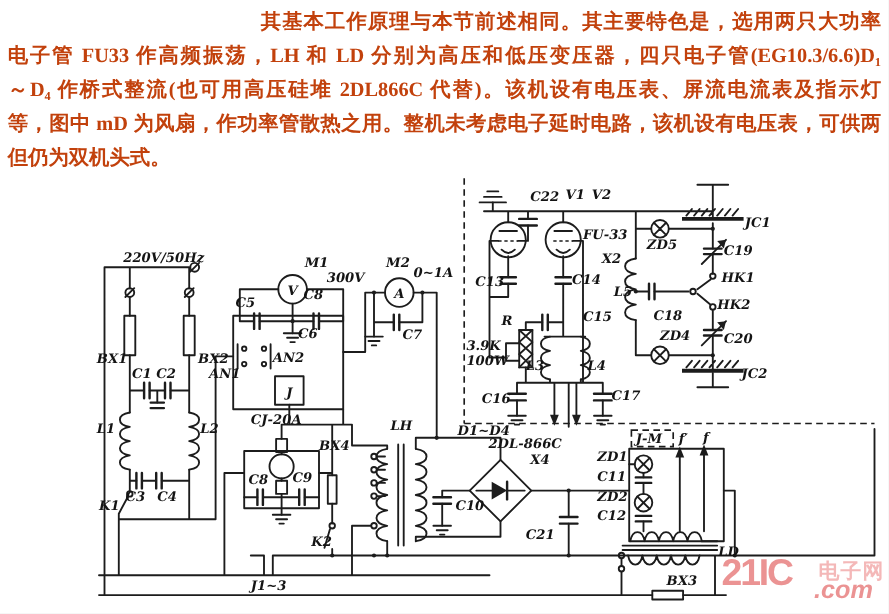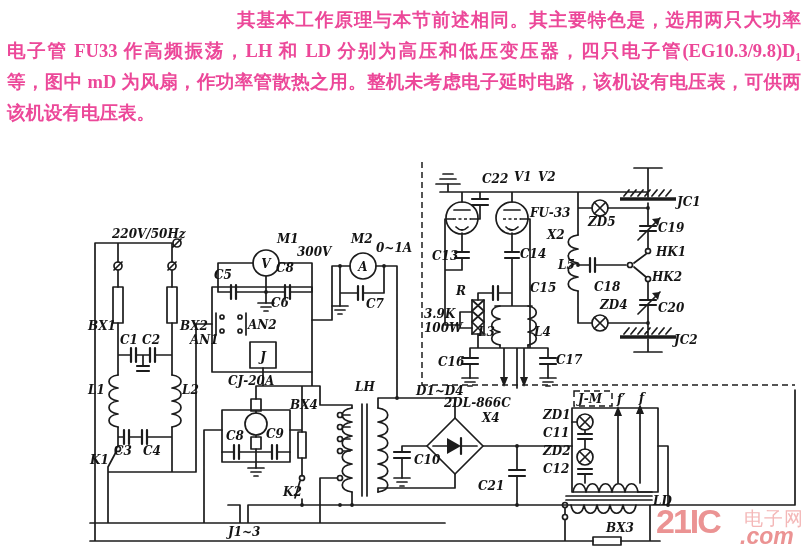--- a/index.html
+++ b/index.html
@@ -6,7 +6,7 @@
   .page{position:relative;width:808px;height:558px;background:#ffffff;overflow:hidden;
         font-family:"Liberation Serif",serif;}
   .intro{position:absolute;top:5px;left:7px;width:794px;font-weight:700;font-size:18.5px;
-         line-height:31px;color:#ec4899;}
+         line-height:31px;color:#c2410c;}
   .intro .line{white-space:normal;}
   .intro .indent{text-align:justify;text-align-last:justify;padding-left:230px;}
   .intro .fill{text-align:justify;text-align-last:justify;}

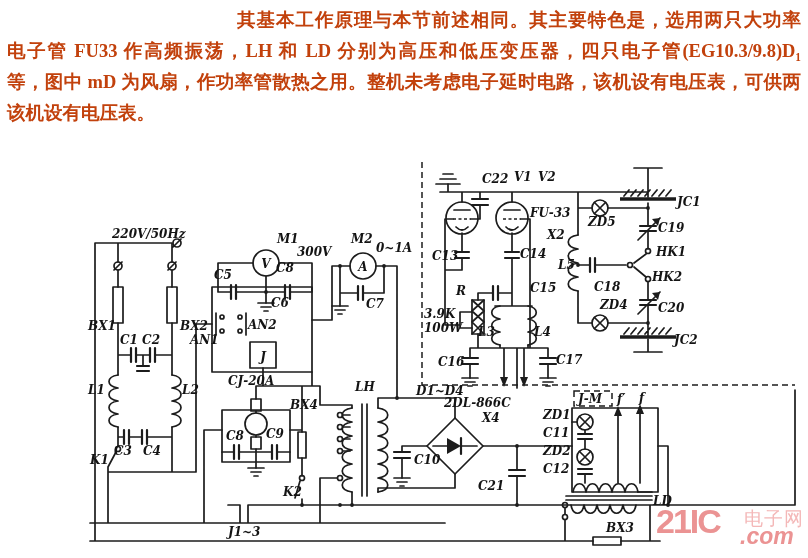--- a/index.html
+++ b/index.html
@@ -37,7 +37,7 @@
 
   <div class="intro">
     <div class="line indent">其基本工作原理与本节前述相同。其主要特色是，选用两只大功率</div>
-    <div class="line fill">电子管 FU33 作高频振荡，LH 和 LD 分别为高压和低压变压器，四只电子管(EG10.3/9.8)D₁</div>
+    <div class="line fill">电子管 FU33 作高频振荡，LH 和 LD 分别为高压和低压变压器，四只电子管(EG10.3/6.6)D₁</div>
     <div class="line fill">等，图中 mD 为风扇，作功率管散热之用。整机未考虑电子延时电路，该机设有电压表，可供两</div>
     <div class="line">该机设有电压表。</div>
   </div>

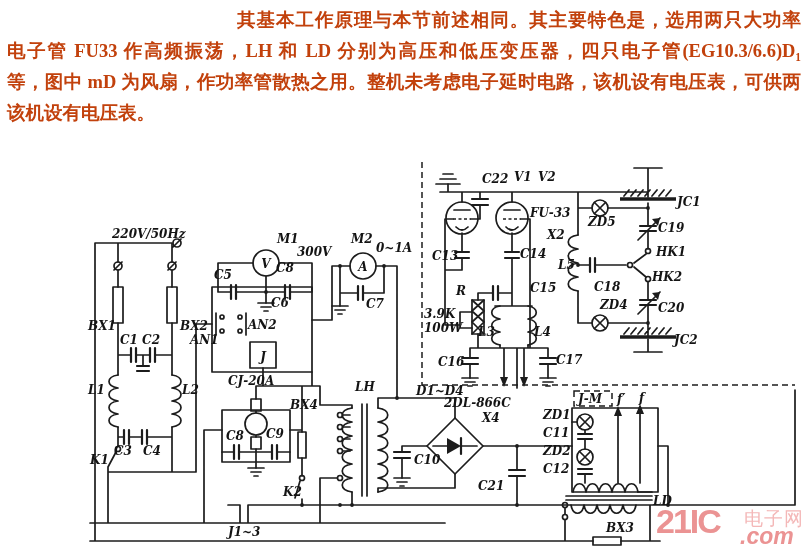--- a/index.html
+++ b/index.html
@@ -38,6 +38,7 @@
   <div class="intro">
     <div class="line indent">其基本工作原理与本节前述相同。其主要特色是，选用两只大功率</div>
     <div class="line fill">电子管 FU33 作高频振荡，LH 和 LD 分别为高压和低压变压器，四只电子管(EG10.3/6.6)D₁</div>
+    <div class="line fill">～D₄ 作桥式整流(也可用高压硅堆 2DL866C 代替)。该机设有电压表、屏流电流表及指示灯</div>
     <div class="line fill">等，图中 mD 为风扇，作功率管散热之用。整机未考虑电子延时电路，该机设有电压表，可供两</div>
     <div class="line">该机设有电压表。</div>
   </div>

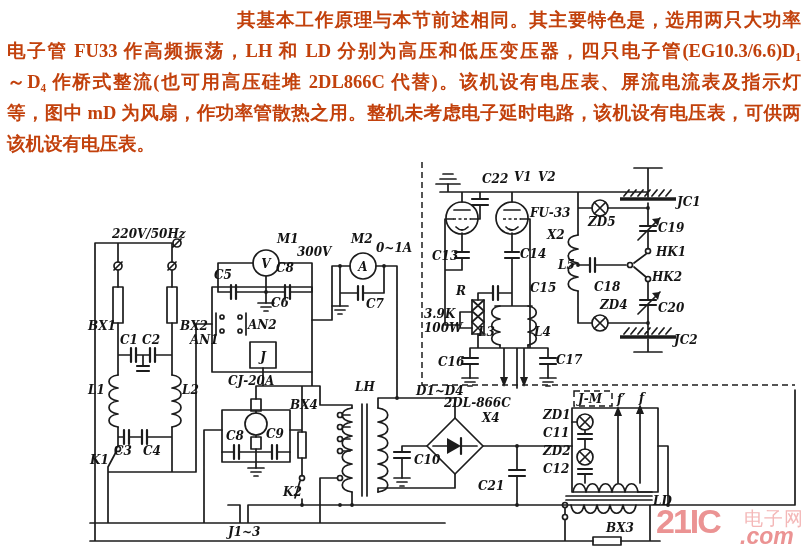--- a/index.html
+++ b/index.html
@@ -40,7 +40,7 @@
     <div class="line fill">电子管 FU33 作高频振荡，LH 和 LD 分别为高压和低压变压器，四只电子管(EG10.3/6.6)D₁</div>
     <div class="line fill">～D₄ 作桥式整流(也可用高压硅堆 2DL866C 代替)。该机设有电压表、屏流电流表及指示灯</div>
     <div class="line fill">等，图中 mD 为风扇，作功率管散热之用。整机未考虑电子延时电路，该机设有电压表，可供两</div>
-    <div class="line">该机设有电压表。</div>
+    <div class="line">但仍为双机头式。</div>
   </div>
 
   <svg class="schematic" viewBox="0 0 808 558">

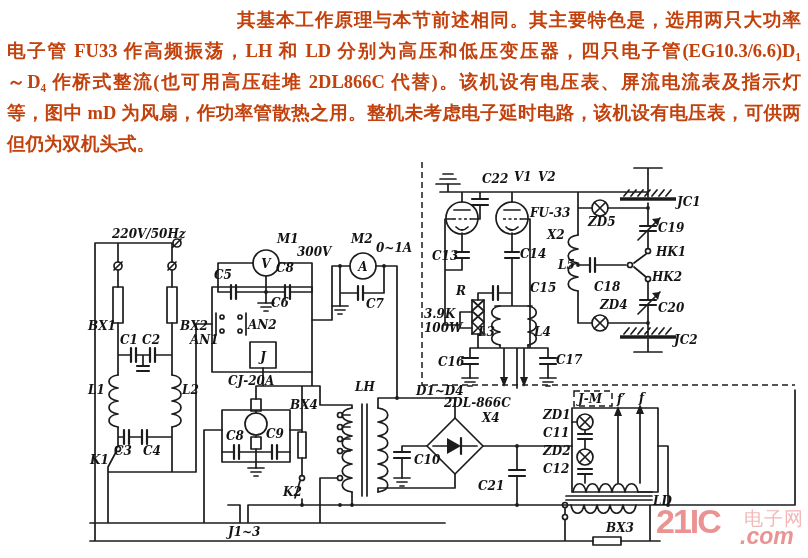--- a/index.html
+++ b/index.html
@@ -25,7 +25,7 @@
              font-family:"Liberation Sans",sans-serif;}
   .wm-brand{position:absolute;left:2px;top:1px;font-size:34px;font-weight:900;
             color:#eb9393;letter-spacing:-2px;}
-  .wm-cn{position:absolute;left:90px;top:5px;font-size:19px;font-weight:400;
+  .wm-cn{position:absolute;left:90px;top:5px;font-size:19px;font-weight:700;
          color:#f4b8b8;letter-spacing:1px;}
   .wm-domain{position:absolute;left:86px;top:22px;font-size:23px;font-weight:700;
              font-style:italic;color:#eb9393;font-family:Liberation Sans, sans-serif;}

